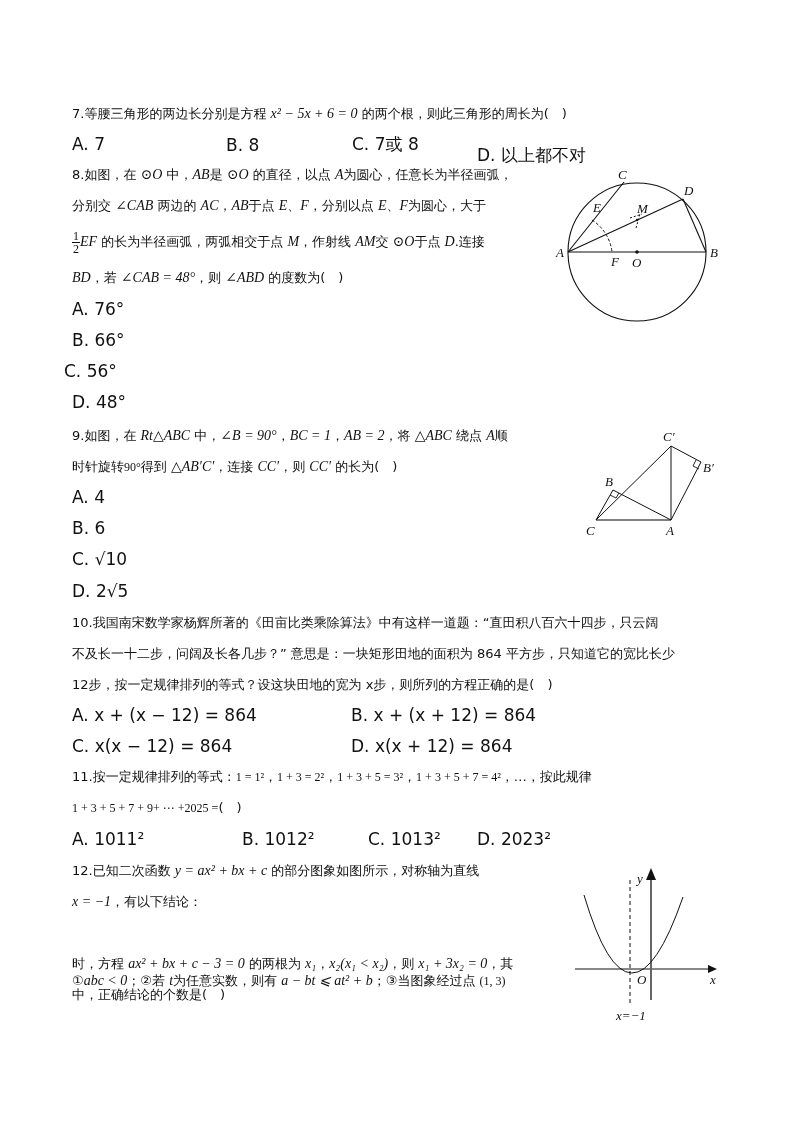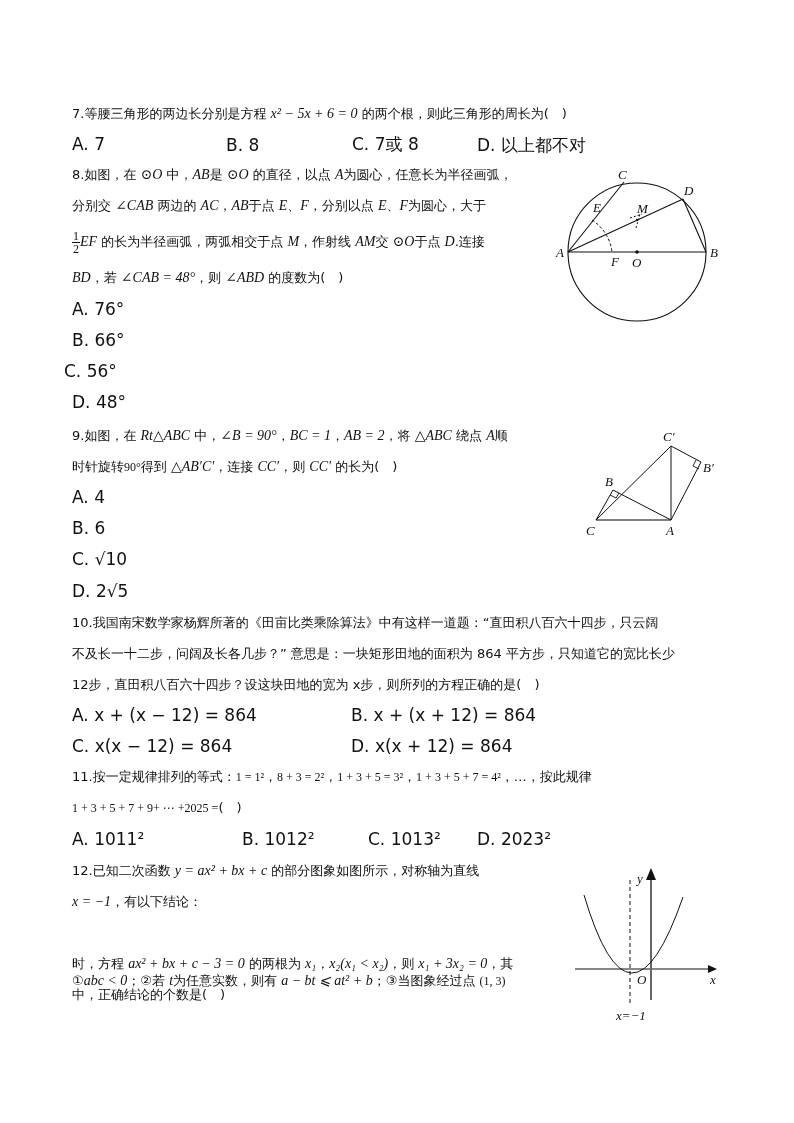--- a/index.html
+++ b/index.html
@@ -24,7 +24,7 @@
 <div class="opt" style="top:135px;left:72px">A. 7</div>
 <div class="opt" style="top:136px;left:226px">B. 8</div>
 <div class="opt" style="top:135px;left:352px">C. 7或 8</div>
-<div class="opt" style="top:136px;left:477px">D. 以上都不对</div>
+<div class="opt" style="top:146px;left:477px">D. 以上都不对</div>
 
 <div class="line" style="top:166px">
   <span>8.如图，在 </span><span class="m">⊙O</span><span> 中，</span><span class="m">AB</span><span>是 </span><span class="m">⊙O</span><span> 的直径，以点 </span><span class="m">A</span><span>为圆心，任意长为半径画弧，</span>

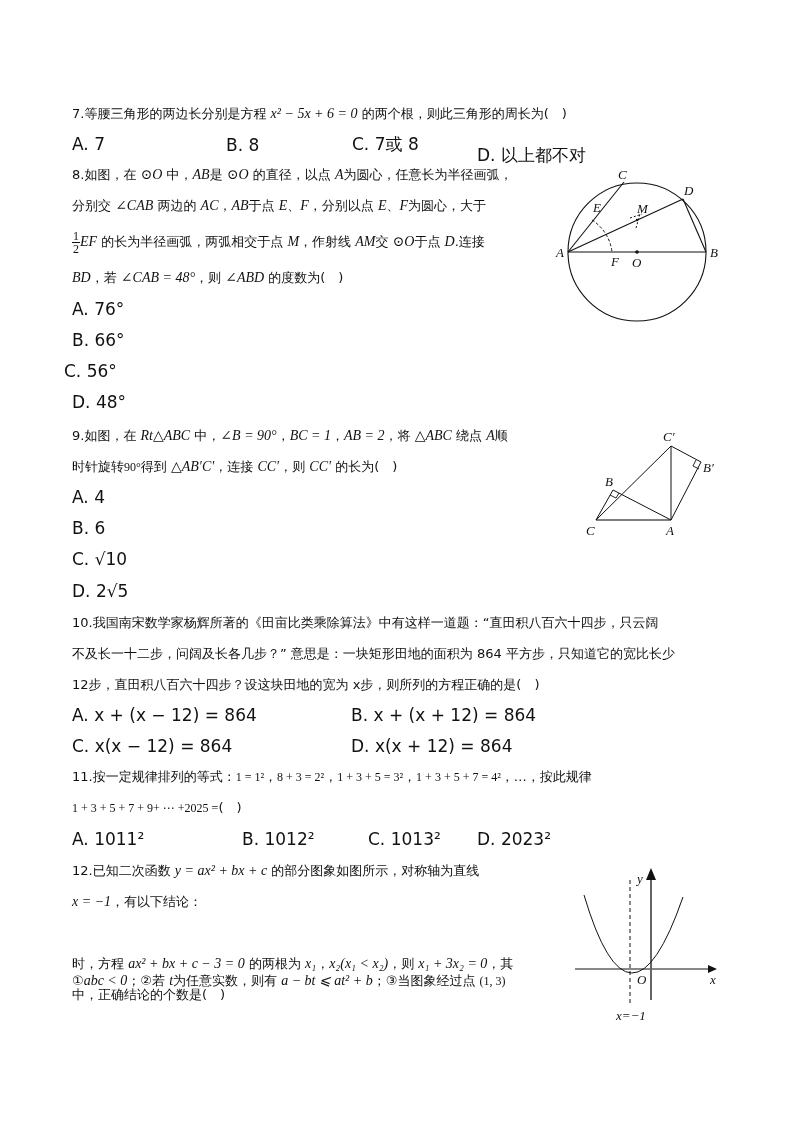--- a/index.html
+++ b/index.html
@@ -94,7 +94,7 @@
 
 <div class="line" style="top:614px">10.我国南宋数学家杨辉所著的《田亩比类乘除算法》中有这样一道题：“直田积八百六十四步，只云阔</div>
 <div class="line" style="top:645px">不及长一十二步，问阔及长各几步？” 意思是：一块矩形田地的面积为 864 平方步，只知道它的宽比长少</div>
-<div class="line" style="top:676px">12步，直田积八百六十四步？设这块田地的宽为 x步，则所列的方程正确的是(　)</div>
+<div class="line" style="top:676px">12步，按一定规律排列的等式？设这块田地的宽为 x步，则所列的方程正确的是(　)</div>
 <div class="opt" style="top:706px;left:72px">A.  x + (x − 12) = 864</div>
 <div class="opt" style="top:706px;left:351px">B.  x + (x + 12) = 864</div>
 <div class="opt" style="top:737px;left:72px">C.  x(x − 12) = 864</div>

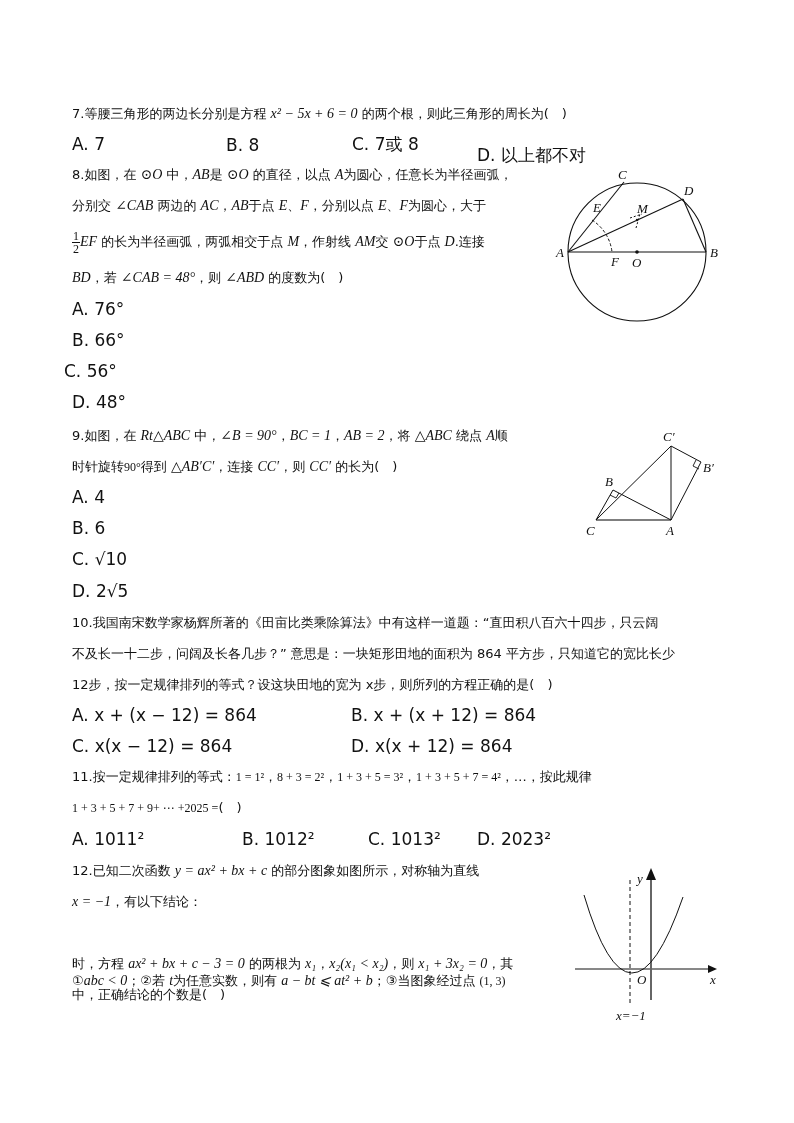--- a/index.html
+++ b/index.html
@@ -101,7 +101,7 @@
 <div class="opt" style="top:737px;left:351px">D.  x(x + 12) = 864</div>
 
 <div class="line" style="top:768px">
-  <span>11.按一定规律排列的等式：</span><span class="mr">1 = 1²</span><span>，</span><span class="mr">8 + 3 = 2²</span><span>，</span><span class="mr">1 + 3 + 5 = 3²</span><span>，</span><span class="mr">1 + 3 + 5 + 7 = 4²</span><span>，…，按此规律</span>
+  <span>11.按一定规律排列的等式：</span><span class="mr">1 = 1²</span><span>，</span><span class="mr">1 + 3 = 2²</span><span>，</span><span class="mr">1 + 3 + 5 = 3²</span><span>，</span><span class="mr">1 + 3 + 5 + 7 = 4²</span><span>，…，按此规律</span>
 </div>
 <div class="line" style="top:799px">
   <span class="mr">1 + 3 + 5 + 7 + 9+ ⋯ +2025 =</span><span>(　)</span>

